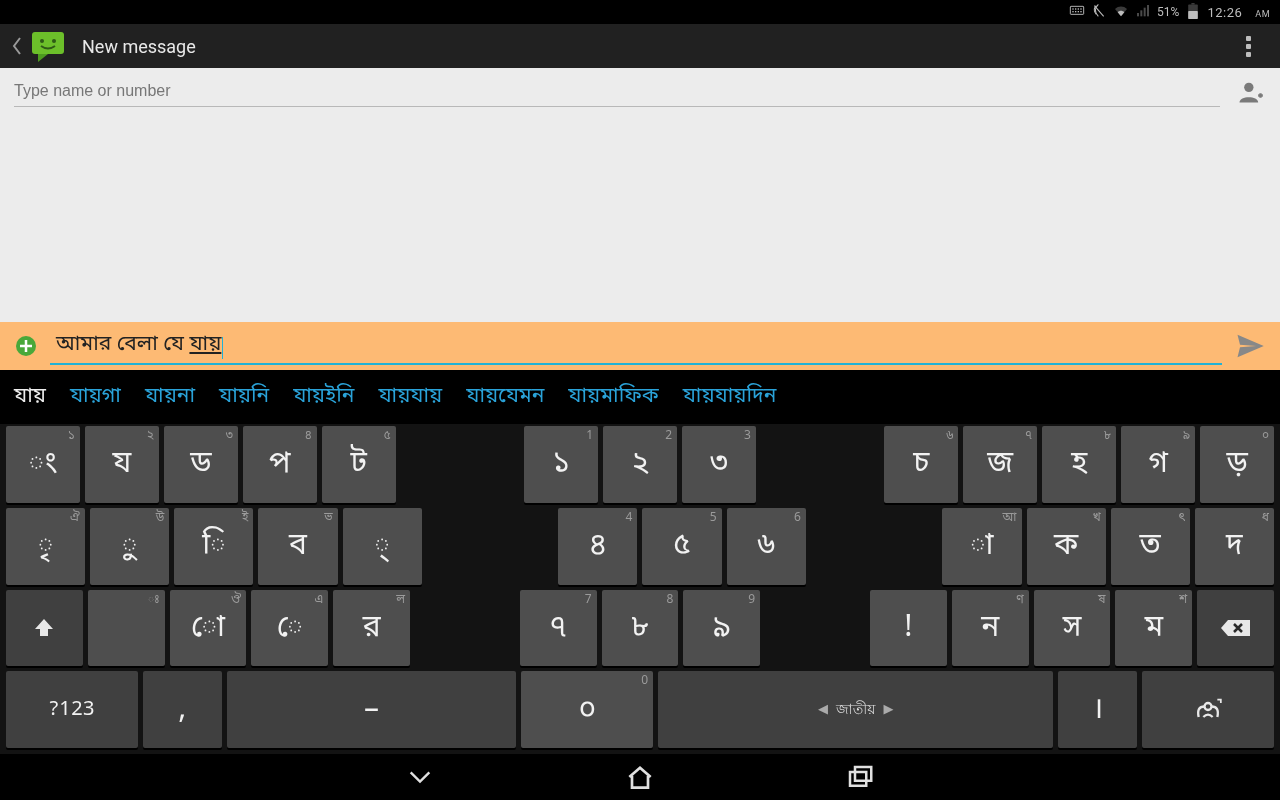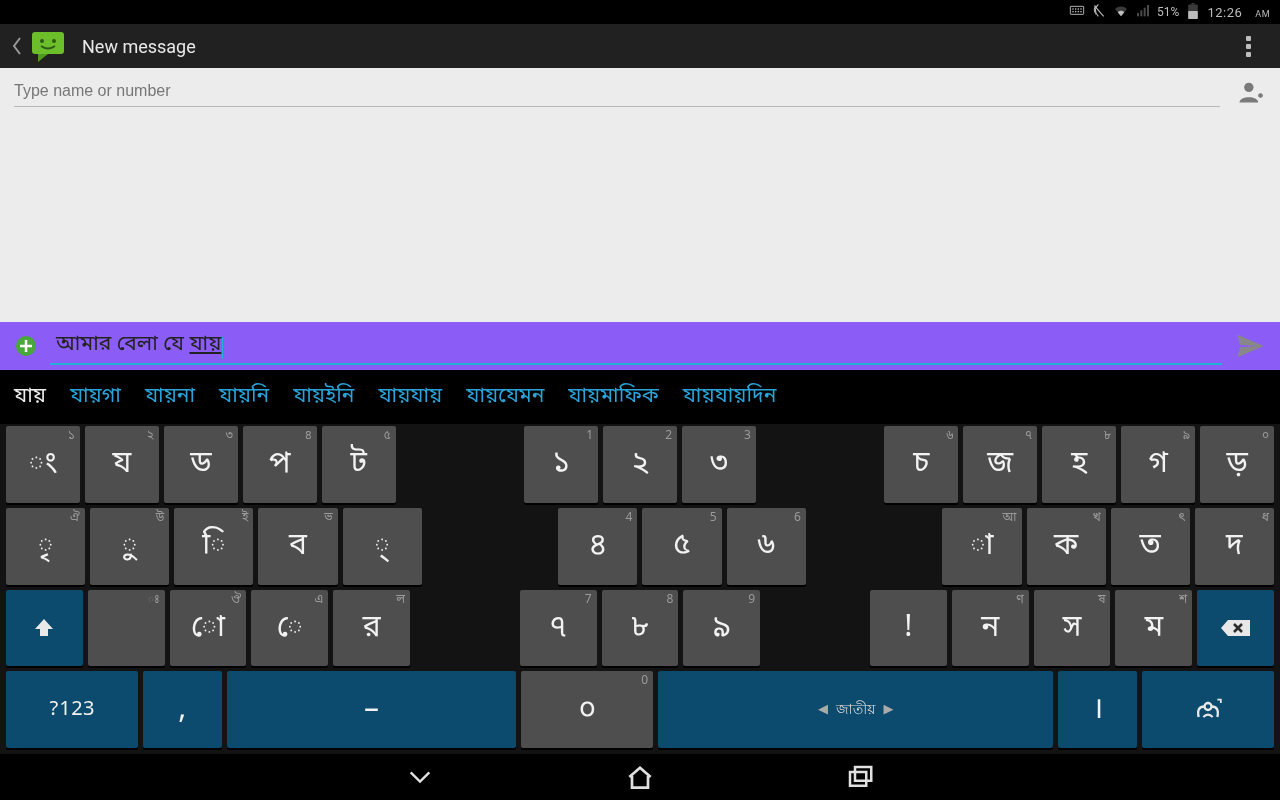--- a/index.html
+++ b/index.html
@@ -30,7 +30,7 @@
   .conversation-pane { flex: 1; background:#ececec; }
 
   
-  .compose-row { height: 48px; background:#8b5cf6; display:flex; align-items:center; padding: 0 14px; gap:12px;}
+  .compose-row { height: 48px; background:#fdba74; display:flex; align-items:center; padding: 0 14px; gap:12px;}
   .attach-btn { width:24px; height:24px; cursor:pointer;}
   .compose-input { flex:1; border:none; border-bottom: 2px solid #20b2d6; background:transparent; font-size:21px; color:#222; padding: 4px 0 4px 6px; outline:none; font-family:"Noto Sans Bengali", sans-serif;}
   .underline-word { text-decoration: underline; text-decoration-color:#222;}

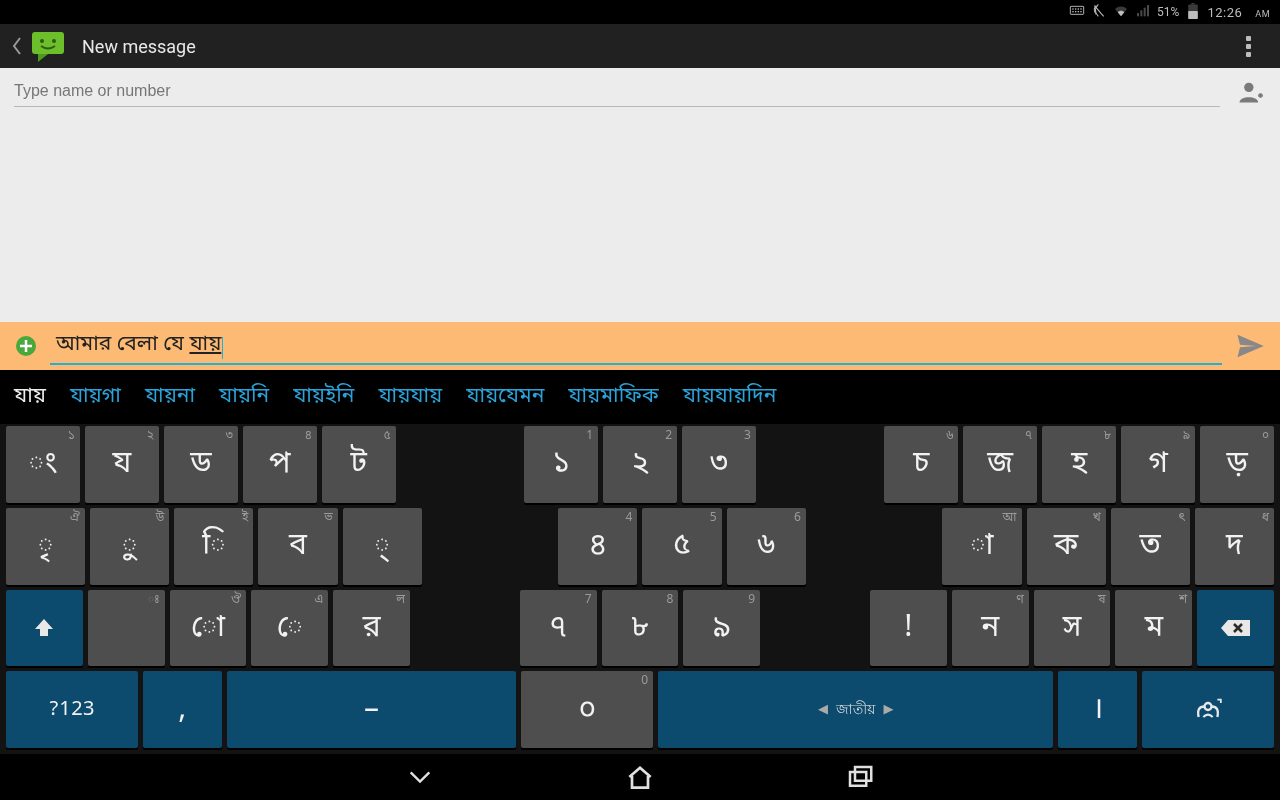--- a/index.html
+++ b/index.html
@@ -48,7 +48,7 @@
   .kb-row { flex:1; display:flex; gap:5px; }
   .key { background:#4e4e4e; flex:1; border-radius:2px; position:relative; display:flex; align-items:center; justify-content:center; color:#f2f2f2; font-size:30px; font-family:"Noto Sans Bengali", sans-serif; cursor:pointer; box-shadow: 0 2px 0 #000;}
   .key .sub { position:absolute; top:2px; right:5px; font-size:12px; color:#9b9b9b; font-family:"Noto Sans Bengali", sans-serif;}
-  .key.dark { background:#0c4a6e; }
+  .key.dark { background:#404040; }
   .key.space { flex: 3; }
   .key.med-space { flex: 2.2;}
   .key.narrow { flex: 0.6;}

